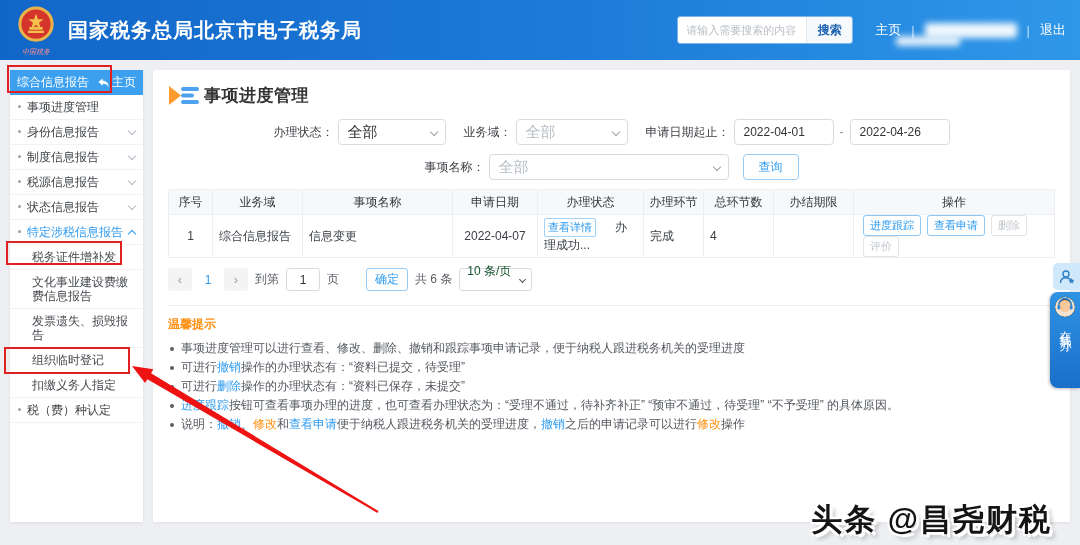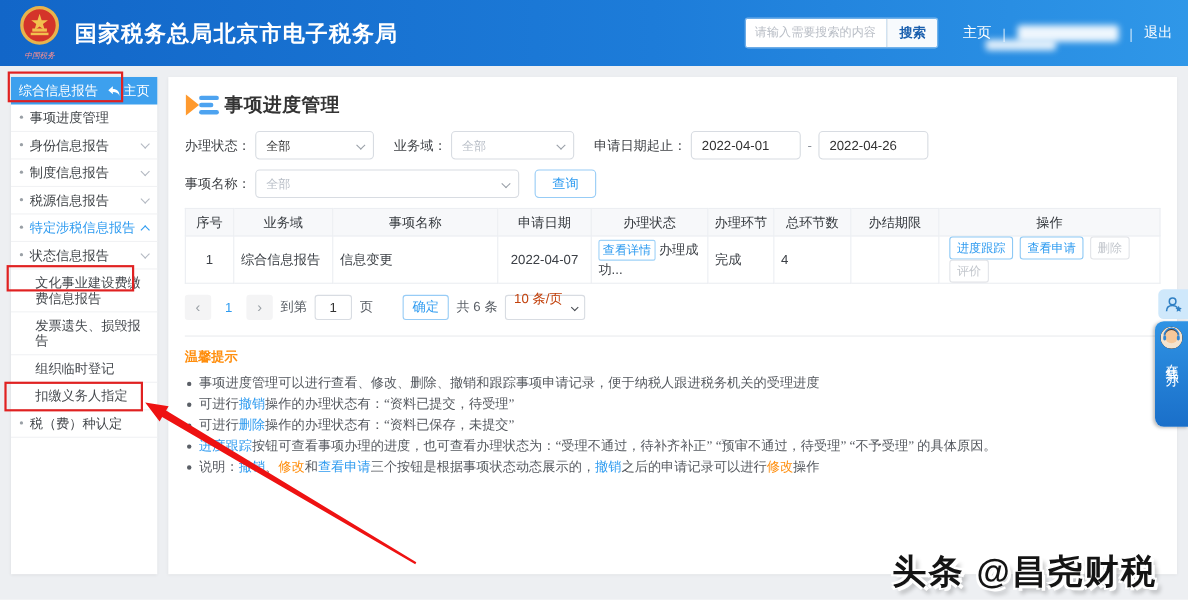--- a/index.html
+++ b/index.html
@@ -49,7 +49,7 @@
   .title-row { display:flex; align-items:center; gap:4px; margin-bottom:12px; }
   .page-title { font-size:17px; color:#333; font-weight:600; letter-spacing:.5px; }
   .filters { font-size:12px; color:#3c3f43; }
-  .f-row { display:flex; align-items:center; margin-bottom:9px; }
+  .f-row { display:flex; align-items:center; margin-bottom:9px;justify-content:center; }
   .f-label { margin-right:4px; }
   .sel { position:relative; height:26px; border:1px solid #d8dce2; border-radius:4px; background:#fff;
     display:flex; align-items:center; padding:0 22px 0 9px; font-size:11px; color:#333; cursor:pointer; }

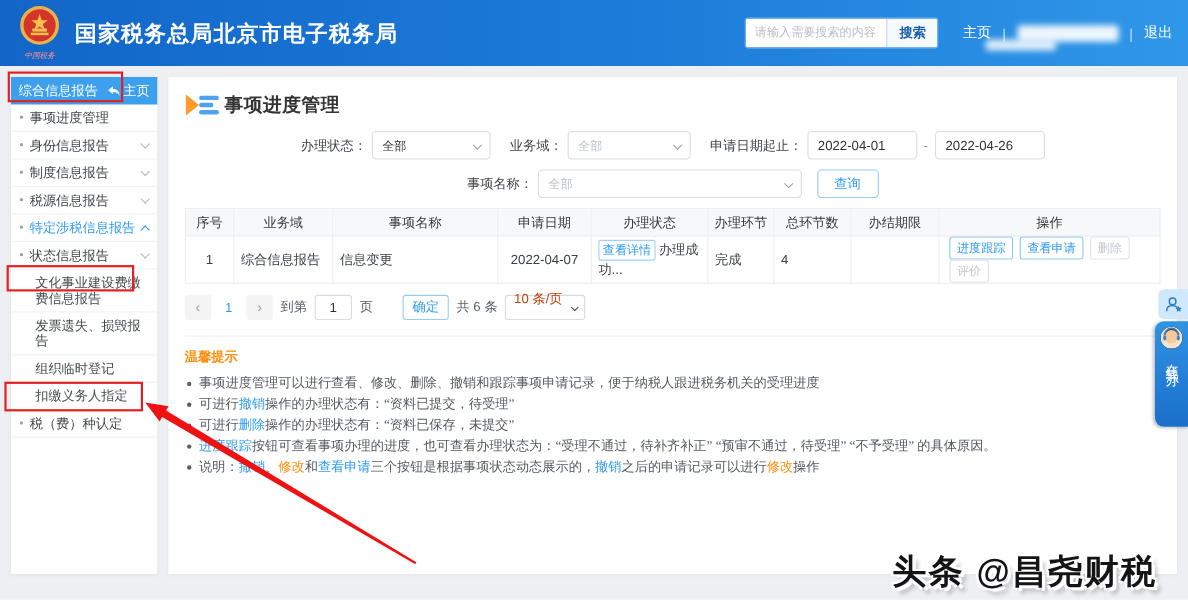--- a/index.html
+++ b/index.html
@@ -52,7 +52,7 @@
   .f-row { display:flex; align-items:center; margin-bottom:9px;justify-content:center; }
   .f-label { margin-right:4px; }
   .sel { position:relative; height:26px; border:1px solid #d8dce2; border-radius:4px; background:#fff;
-    display:flex; align-items:center; padding:0 22px 0 9px; font-size:11px; color:#333; cursor:pointer; }
+    display:flex; align-items:center; padding:0 22px 0 9px; font-size:15px; color:#333; cursor:pointer; }
   .sel .sel-caret { position:absolute; right:8px; top:9px; width:6px; height:6px;
     border-right:1.5px solid #9aa0a8; border-bottom:1.5px solid #9aa0a8; transform:rotate(45deg); }
   .sel.dim { color:#b7bdc6; }

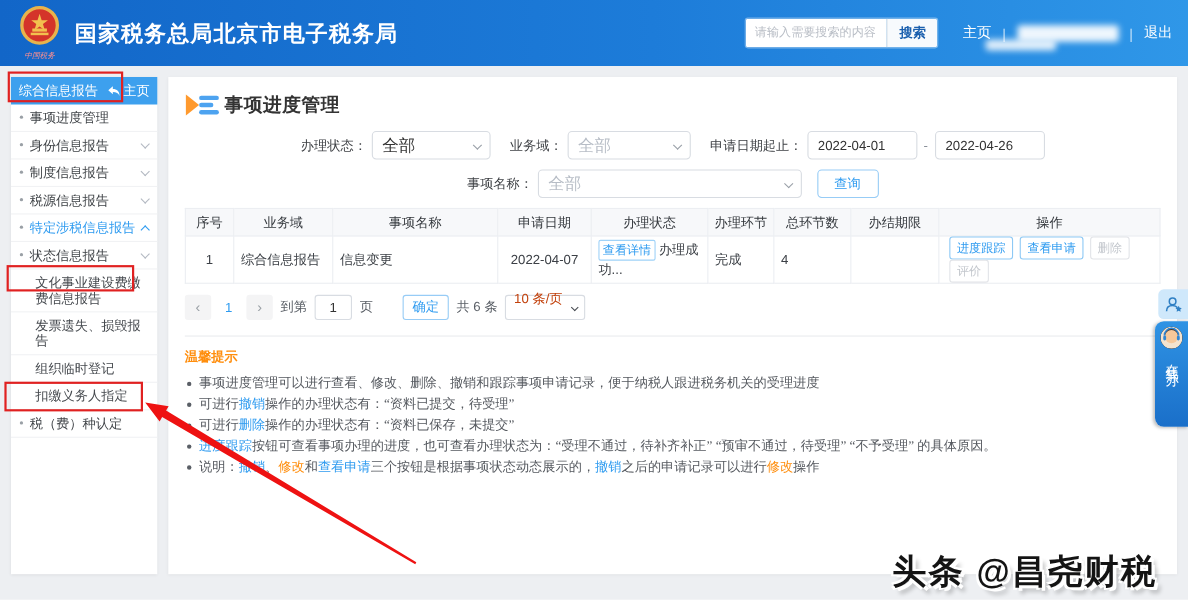--- a/index.html
+++ b/index.html
@@ -179,15 +179,15 @@
         <span class="side-label">税源信息报告</span>
         <span class="chev down"></span>
       </div>
+      <div class="side-item item">
+        <span class="dot"></span>
+        <span class="side-label">状态信息报告</span>
+        <span class="chev down"></span>
+      </div>
       <div class="side-item item active">
         <span class="dot"></span>
         <span class="side-label">特定涉税信息报告</span>
         <span class="chev up"></span>
-      </div>
-      <div class="side-item item">
-        <span class="dot"></span>
-        <span class="side-label">状态信息报告</span>
-        <span class="chev down"></span>
       </div>
       <div class="side-item sub">
         <span class="side-label">文化事业建设费缴费信息报告</span>

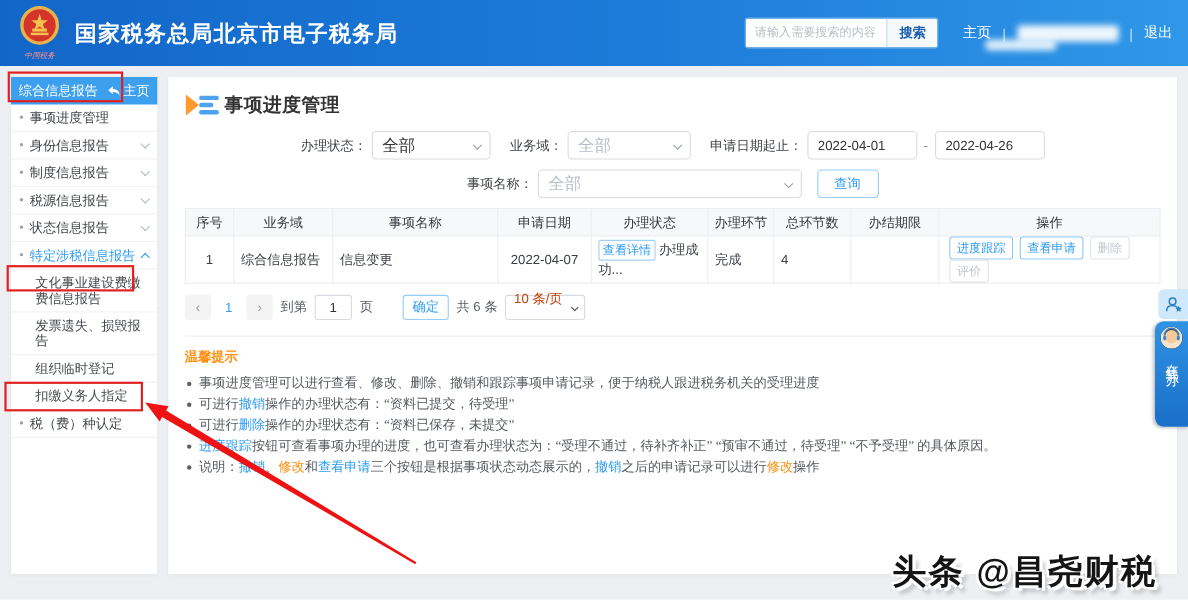--- a/index.html
+++ b/index.html
@@ -71,7 +71,7 @@
   .grid td { height:28px; border:1px solid #eceef2; color:#3c4046; padding:0 6px; text-align:left; }
   .grid td.c { text-align:center; }
   .mini-btn { display:inline-block; border:1px solid #9fd2f8; color:#2e9bf0; background:#fff;
-    font-size:11px; padding:1px 3px; border-radius:2px; margin-right:3px; cursor:pointer; }
+    font-size:11px; padding:1px 3px; border-radius:2px; margin-right:19px; cursor:pointer; }
   .act-btn { display:inline-block; border:1px solid #8ec9f5; color:#2e9bf0; background:#fff;
     font-size:11px; padding:2px 6px; border-radius:3px; margin:0 3px; cursor:pointer; }
   .act-btn.disabled { border-color:#e2e4e8; color:#c3c7cd; cursor:default; }

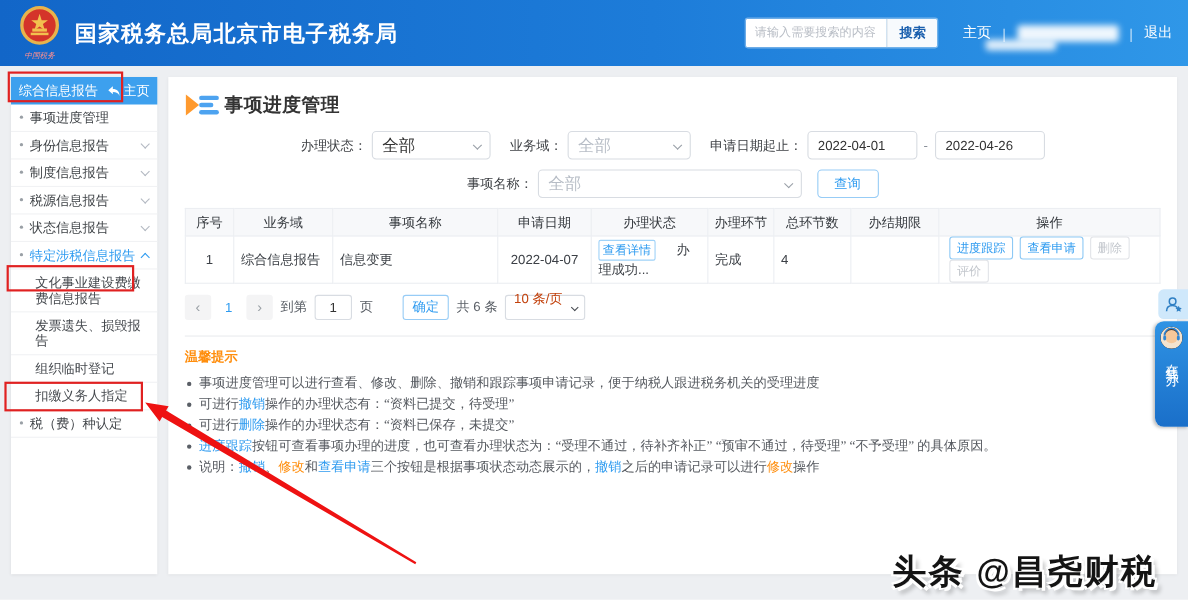--- a/index.html
+++ b/index.html
@@ -188,6 +188,9 @@
         <span class="dot"></span>
         <span class="side-label">特定涉税信息报告</span>
         <span class="chev up"></span>
+      </div>
+      <div class="side-item sub">
+        <span class="side-label">税务证件增补发</span>
       </div>
       <div class="side-item sub">
         <span class="side-label">文化事业建设费缴费信息报告</span>

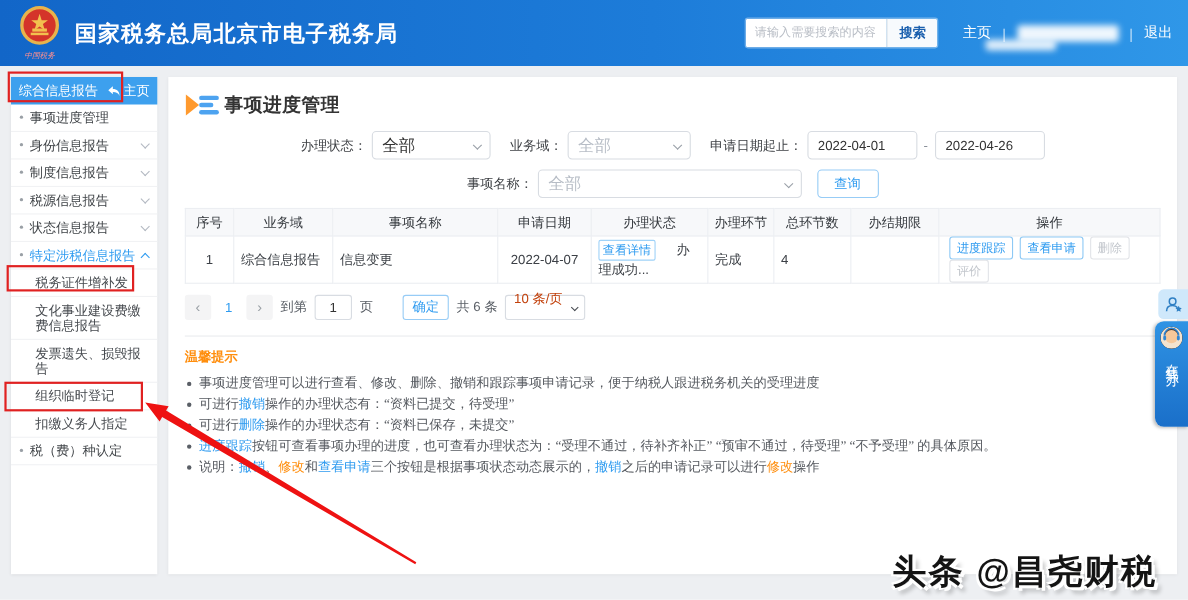--- a/index.html
+++ b/index.html
@@ -87,7 +87,7 @@
   .btn-confirm { height:23px; padding:0 8px; border:1px solid #97ccf6; color:#2e9bf0; background:#fff;
     font-size:12px; border-radius:3px; cursor:pointer;margin-left:20px; }
   .size-sel { position:relative; height:23px; border:1px solid #d8dce2; border-radius:3px;
-    padding:0 20px 16px 7px; display:flex; align-items:center; font-size:12px; color:#c2410c; cursor:pointer; }
+    padding:0 20px 16px 7px; display:flex; align-items:center; font-size:12px; color:#14532d; cursor:pointer; }
   .size-sel .sel-caret { position:absolute; right:6px; top:8px; width:5px; height:5px;
     border-right:1.5px solid #4a4e54; border-bottom:1.5px solid #4a4e54; transform:rotate(45deg); }
 

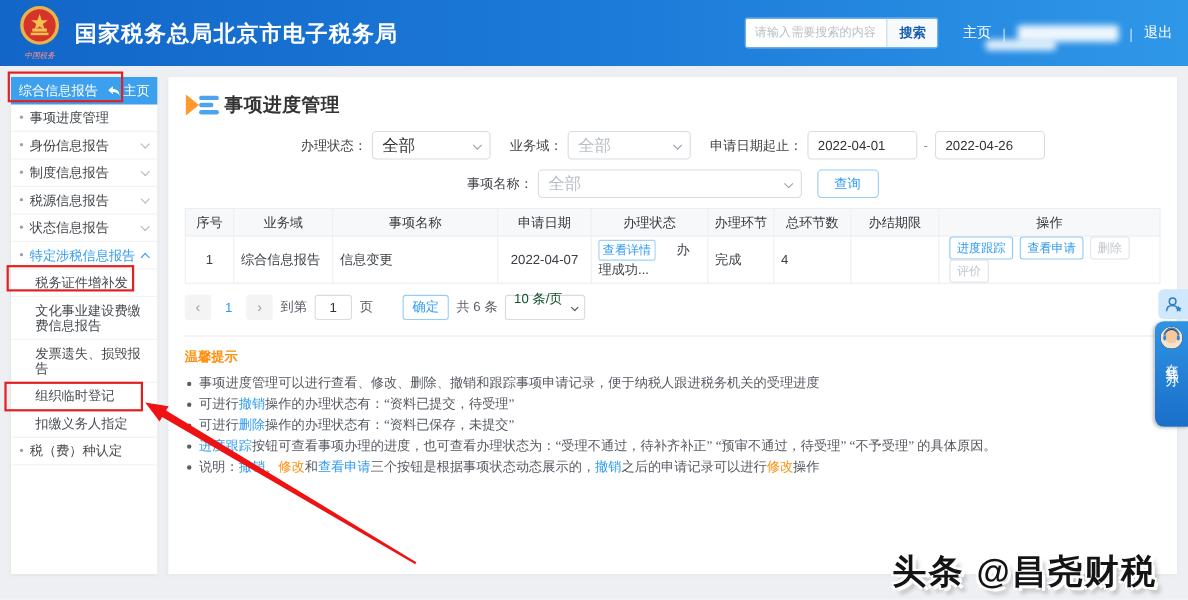--- a/index.html
+++ b/index.html
@@ -95,7 +95,7 @@
   .tips { border-top:1px solid #e9ebee; margin-top:14px; padding-top:10px; }
   .tips-title { color:#ff8e0d; font-size:12px; font-weight:bold; }
   .tips-list { list-style:none; margin-top:9px; }
-  .tips-list li { position:relative; font-size:12px; color:#55595f; padding-left:13px; margin-bottom:6px; line-height:13px;font-family:Liberation Serif, serif; }
+  .tips-list li { position:relative; font-size:12px; color:#55595f; padding-left:13px; margin-bottom:6px; line-height:13px; }
   .tips-list li:before { content:""; position:absolute; left:2px; top:5px; width:4px; height:4px;
     background:#5a5f66; border-radius:50%; }
   .seg-blue { color:#2e9bf0; } .seg-orange { color:#ff8e0d; }

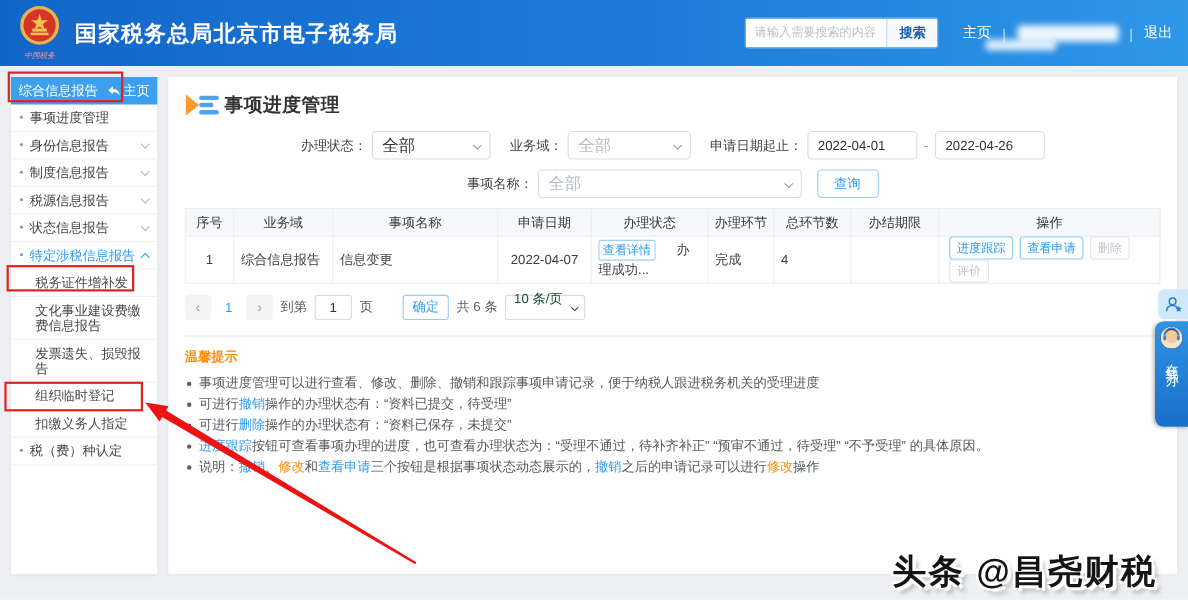--- a/index.html
+++ b/index.html
@@ -313,7 +313,7 @@
         <li><span>可进行</span><span class="seg-blue">撤销</span><span>操作的办理状态有：“资料已提交，待受理”</span></li>
         <li><span>可进行</span><span class="seg-blue">删除</span><span>操作的办理状态有：“资料已保存，未提交”</span></li>
         <li><span class="seg-blue">进度跟踪</span><span>按钮可查看事项办理的进度，也可查看办理状态为：“受理不通过，待补齐补正” “预审不通过，待受理” “不予受理” 的具体原因。</span></li>
-        <li><span>说明：</span><span class="seg-blue">撤销</span><span>、</span><span class="seg-orange">修改</span><span>和</span><span class="seg-blue">查看申请</span><span>三个按钮是根据事项状态动态展示的，</span><span class="seg-blue">撤销</span><span>之后的申请记录可以进行</span><span class="seg-orange">修改</span><span>操作</span></li>
+        <li><span>说明：</span><span class="seg-blue">撤销</span><span>、</span><span class="seg-orange">修改</span><span>和</span><span class="seg-blue">查看申请</span><span>便于纳税人跟进税务机关的受理进度，</span><span class="seg-blue">撤销</span><span>之后的申请记录可以进行</span><span class="seg-orange">修改</span><span>操作</span></li>
       </ul>
   </div>
 </div>

